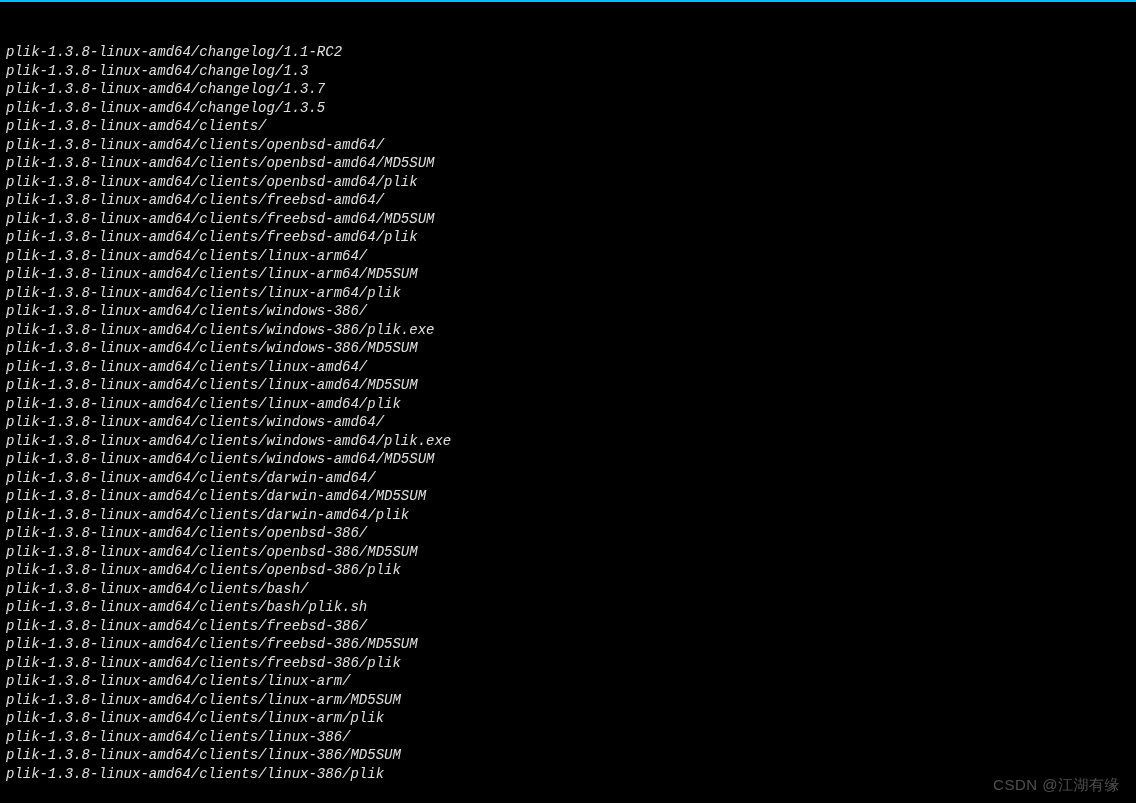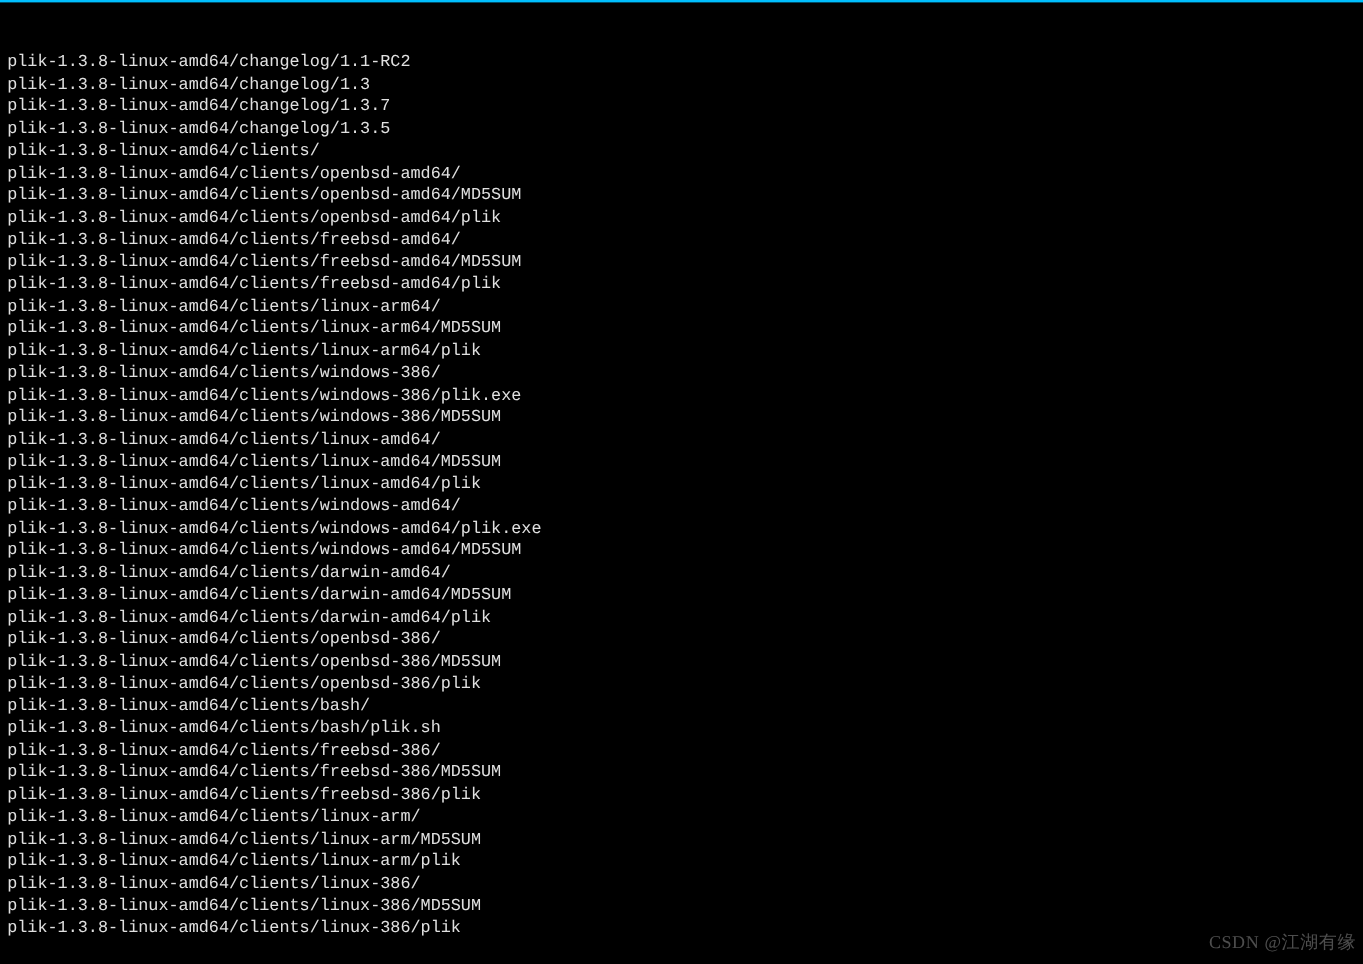--- a/index.html
+++ b/index.html
@@ -25,6 +25,7 @@
     }
     .line {
       display: block;
+      font-style: italic;
     }
     .watermark {
       position: absolute;

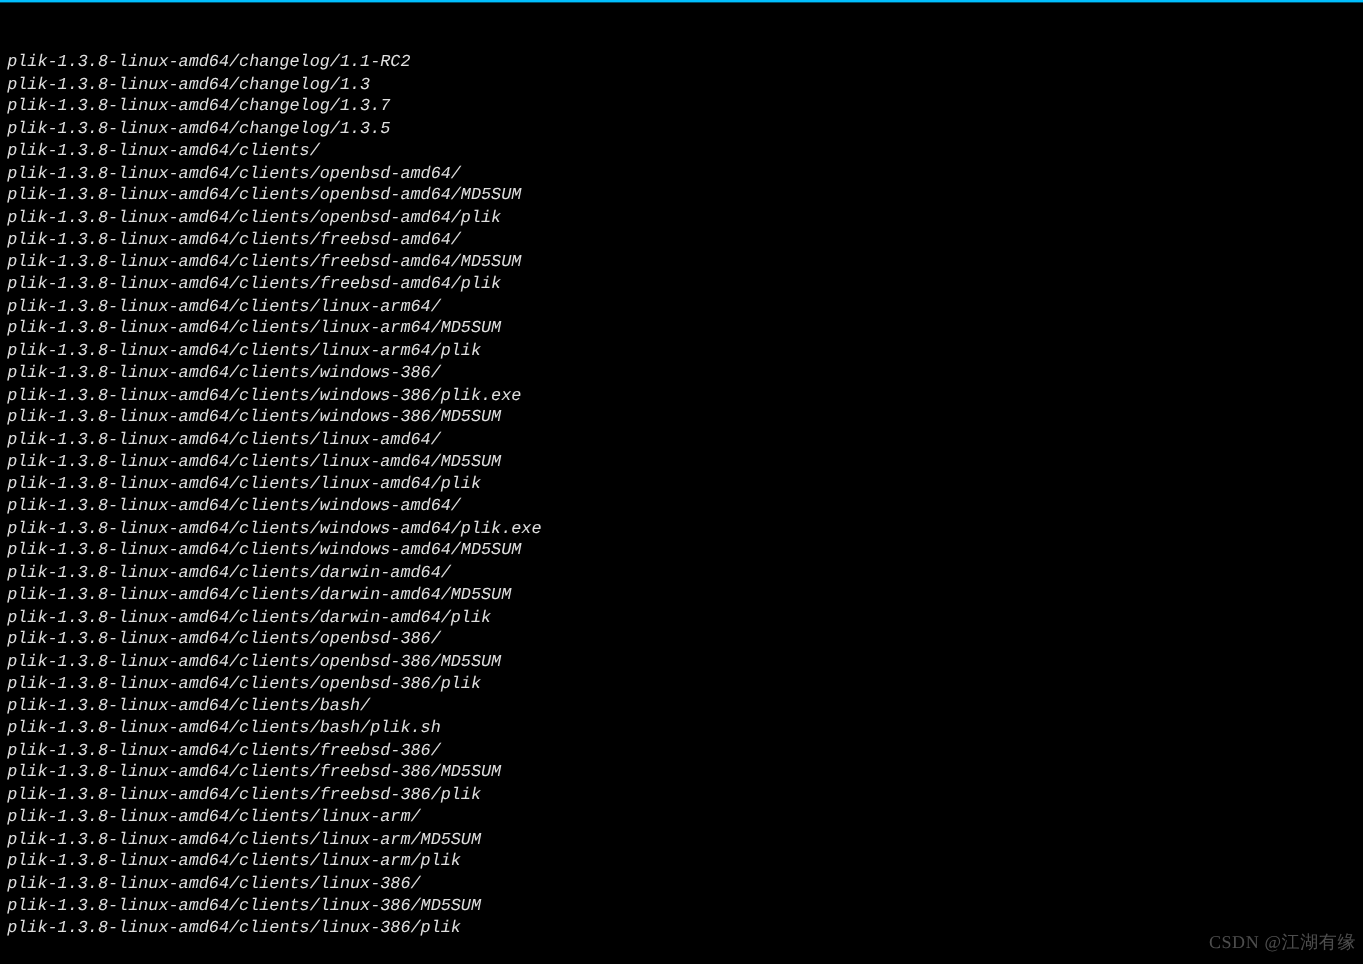--- a/index.html
+++ b/index.html
@@ -30,9 +30,9 @@
     .watermark {
       position: absolute;
       bottom: 8px;
-      right: 6px;
+      right: 16px;
       color: rgba(220,220,220,0.35);
-      font-family: Liberation Serif, serif;
+      font-family: Liberation Sans, sans-serif;
       font-size: 15px;
       letter-spacing: 0.5px;
     }

